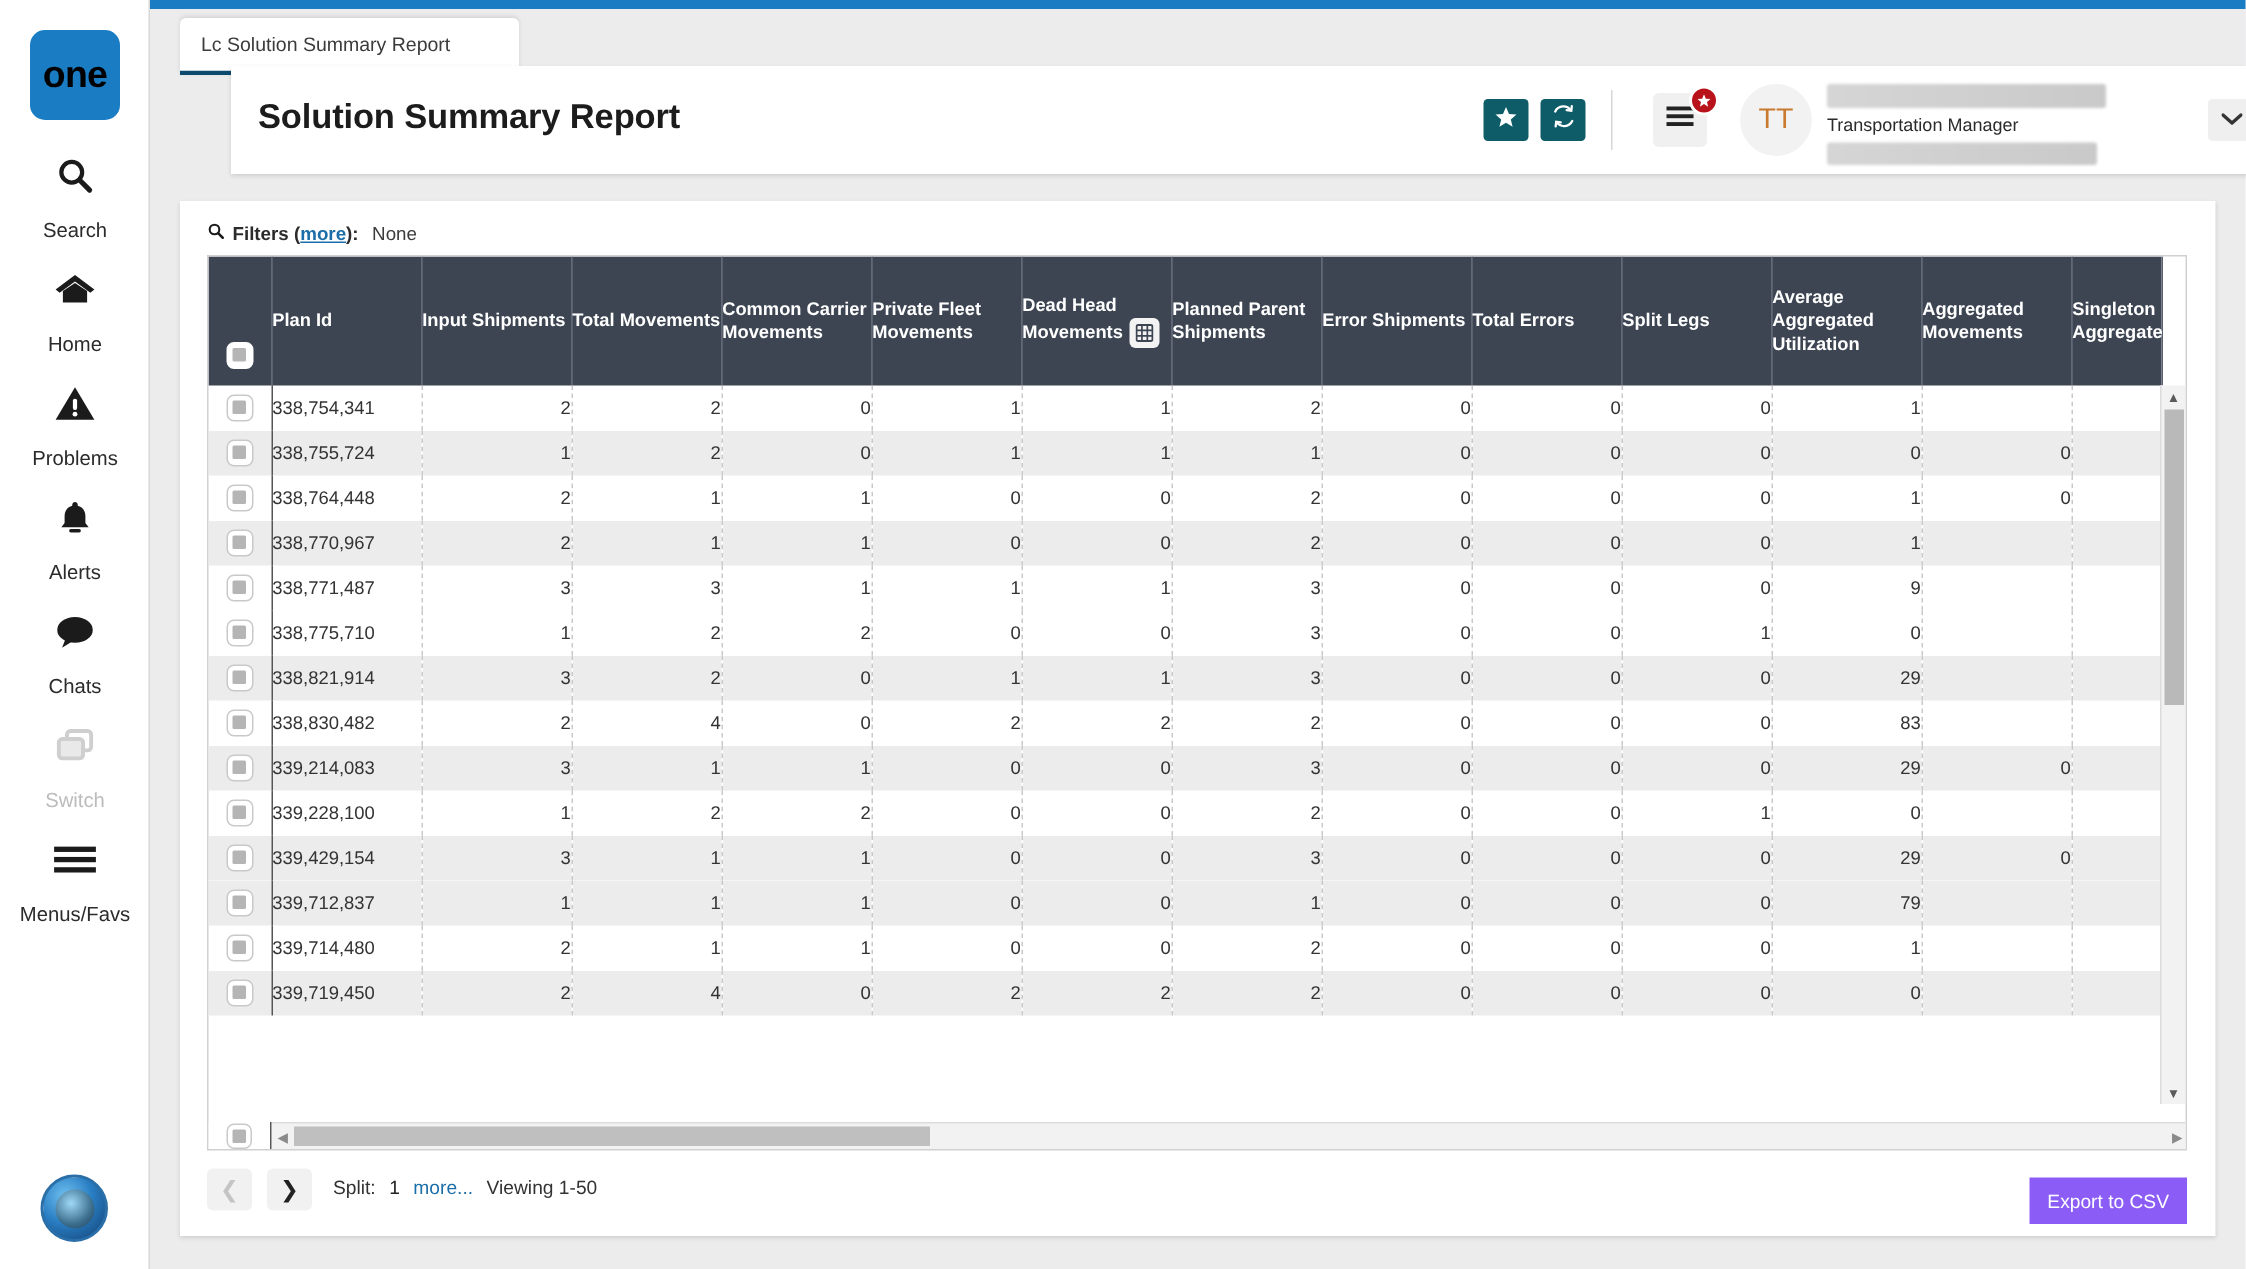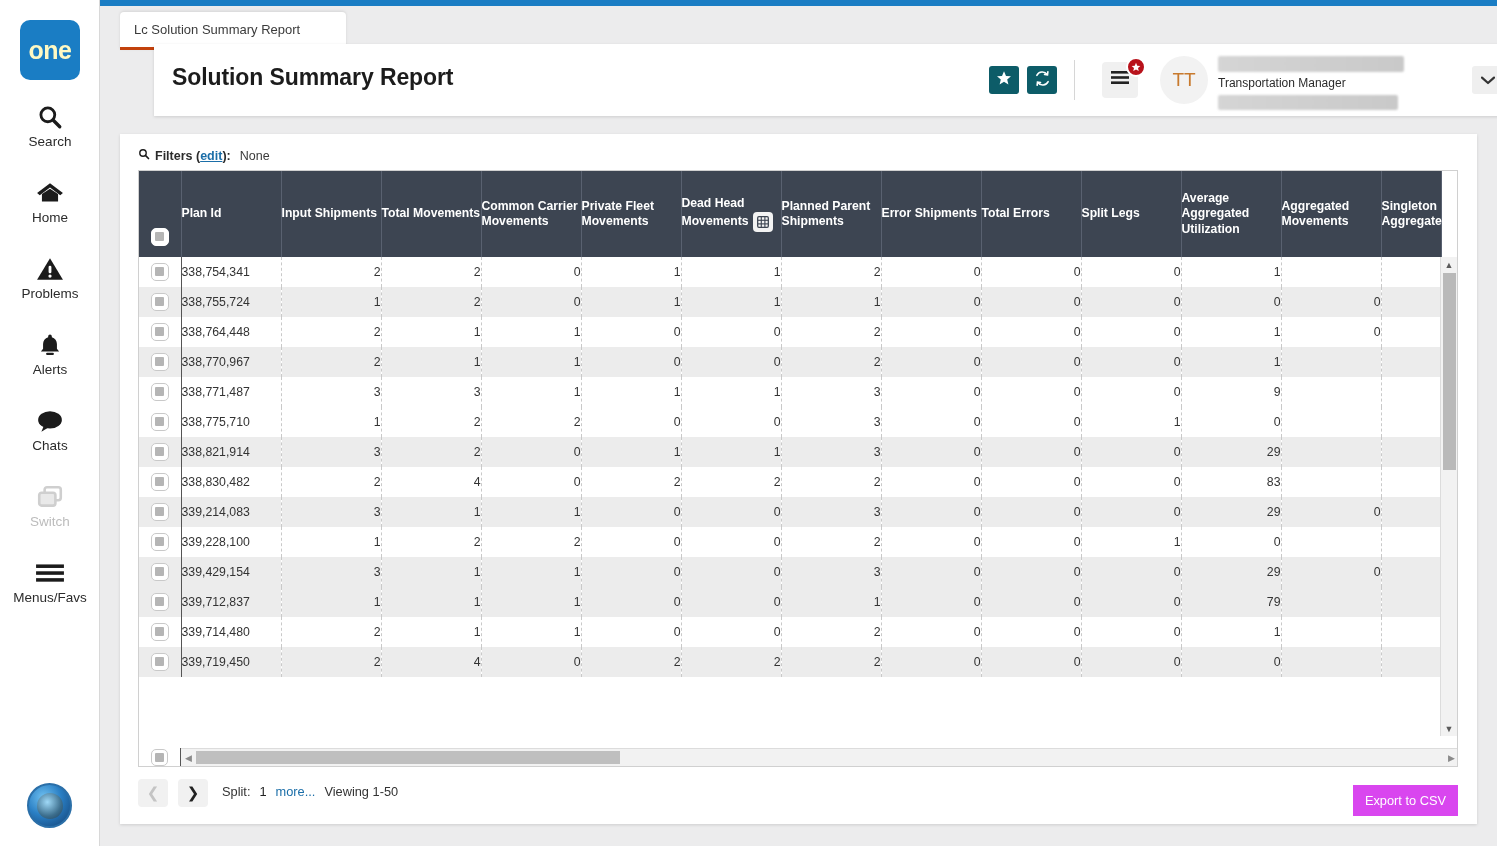--- a/index.html
+++ b/index.html
@@ -71,7 +71,7 @@
     width: 226px; height: 38px;
     background: #fff;
     border-top-left-radius: 4px; border-top-right-radius: 4px;
-    border-bottom: 3px solid #c2410c;
+    border-bottom: 3px solid #0c4a6e;
     display: flex; align-items: center;
     padding-left: 14px;
     font-size: 13px; color: #3b3b3b;

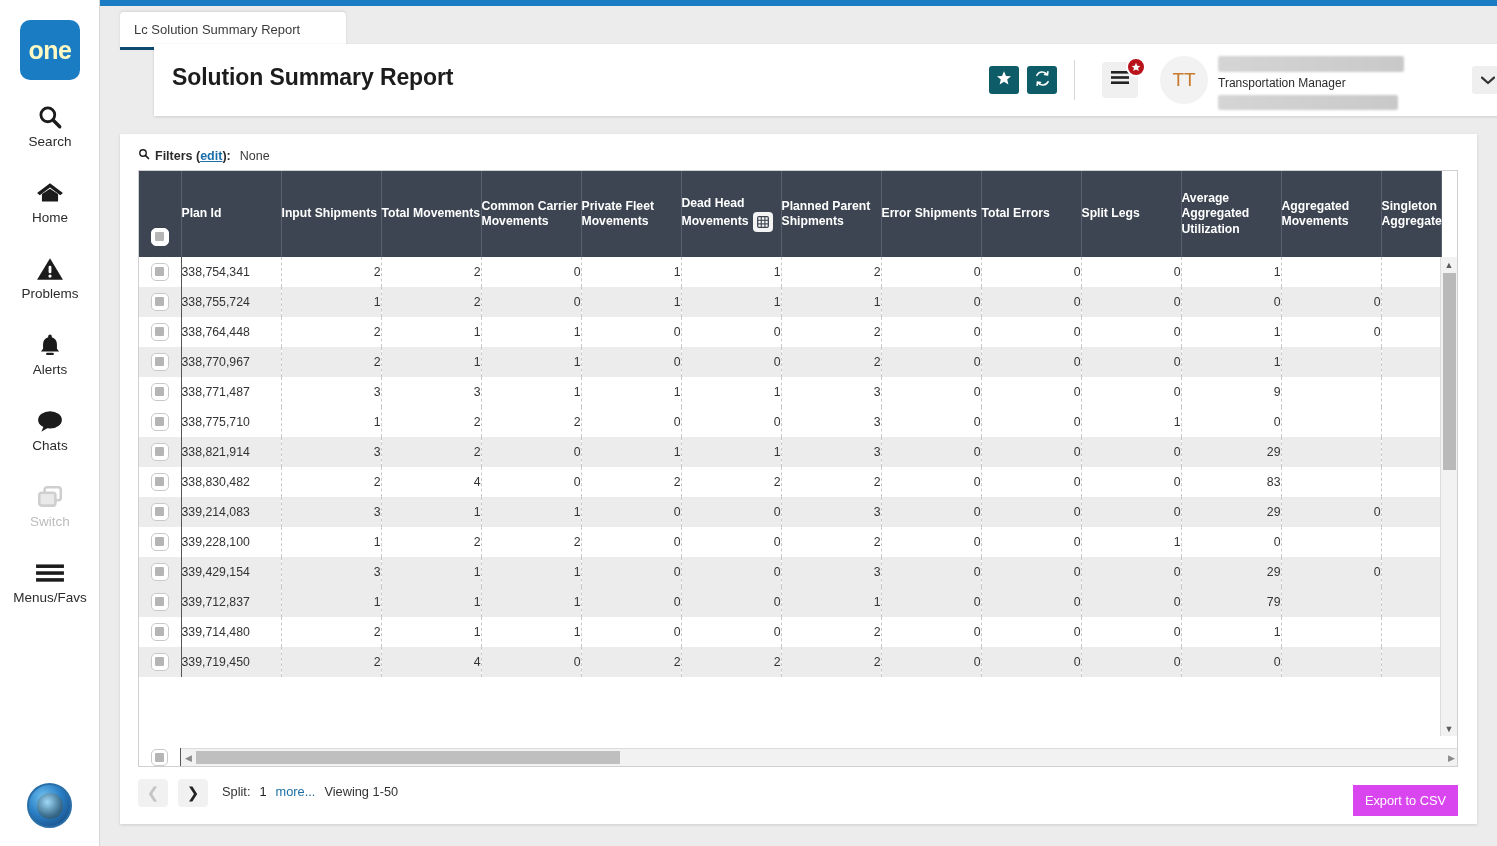--- a/index.html
+++ b/index.html
@@ -25,7 +25,7 @@
     display: flex; align-items: center; justify-content: center;
   }
   #logo span {
-    color: #fef9c3; font-size: 25px; font-weight: 600;
+    color: #000000; font-size: 25px; font-weight: 600;
     letter-spacing: -0.5px; line-height: 1;
   }
   .rail-item {

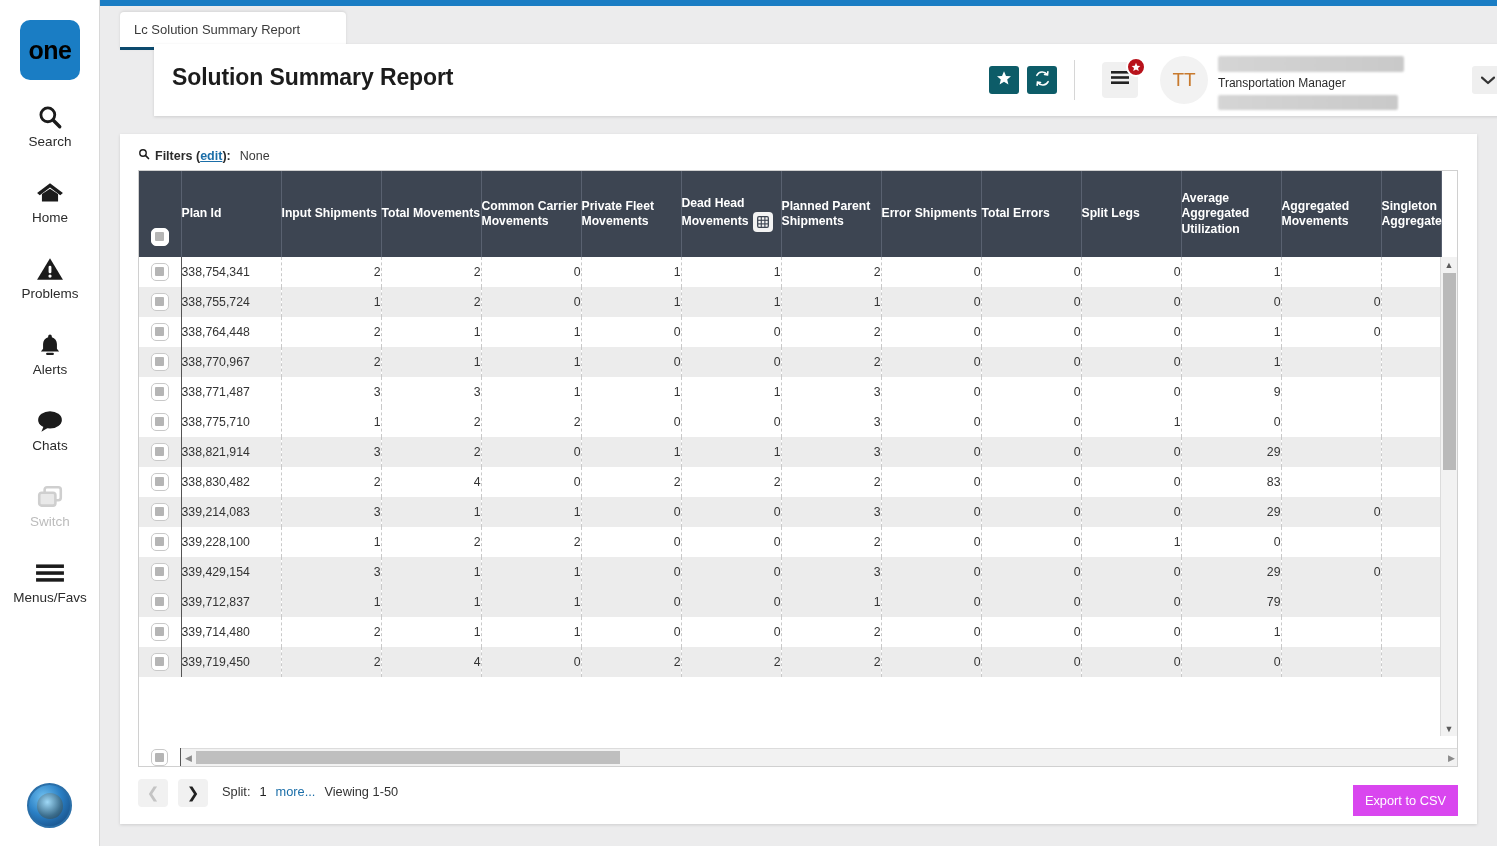--- a/index.html
+++ b/index.html
@@ -35,7 +35,7 @@
     cursor: pointer; color: #222;
   }
   .rail-ico { height: 34px; display: flex; align-items: center; justify-content: center; }
-  .rail-lbl { font-size: 13.5px; margin-top: 0; color: #2b2b2b; }
+  .rail-lbl { font-size: 13.5px; margin-top: 12px; color: #2b2b2b; }
   .rail-item.disabled .rail-lbl { color: #bcbcbc; }
   #ai-orb {
     position: absolute; left: 27px; top: 783px;

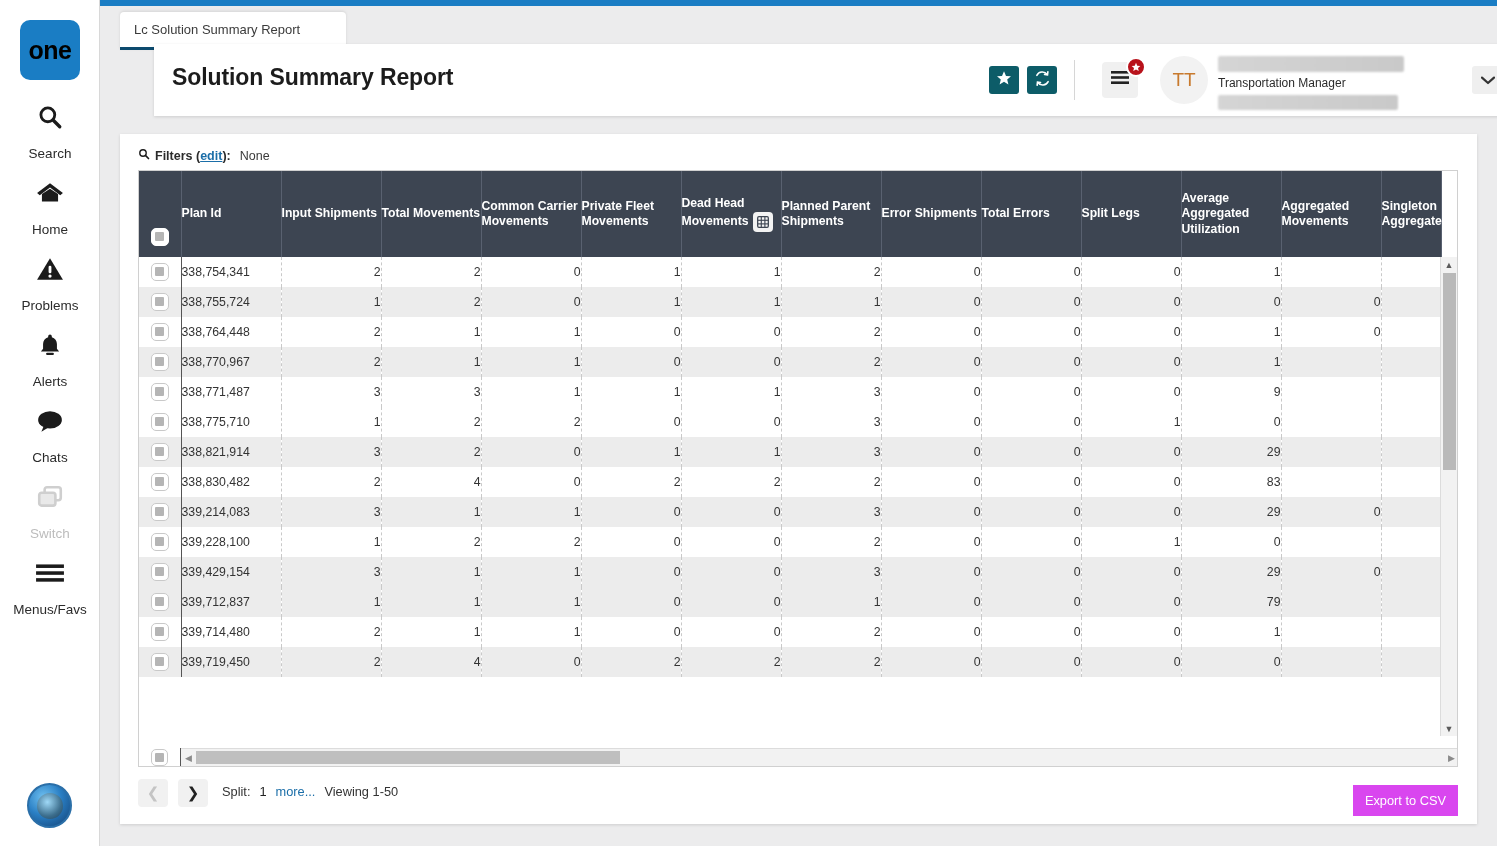--- a/index.html
+++ b/index.html
@@ -444,7 +444,7 @@
           </svg>
       </span>
       <span class="f-label">Filters (</span>
-      <span id="filters-edit">edit</span>
+      <span id="filters-edit">more</span>
       <span class="f-label" style="margin-left:0">):</span>
       <span id="filters-value">None</span>
     </div>

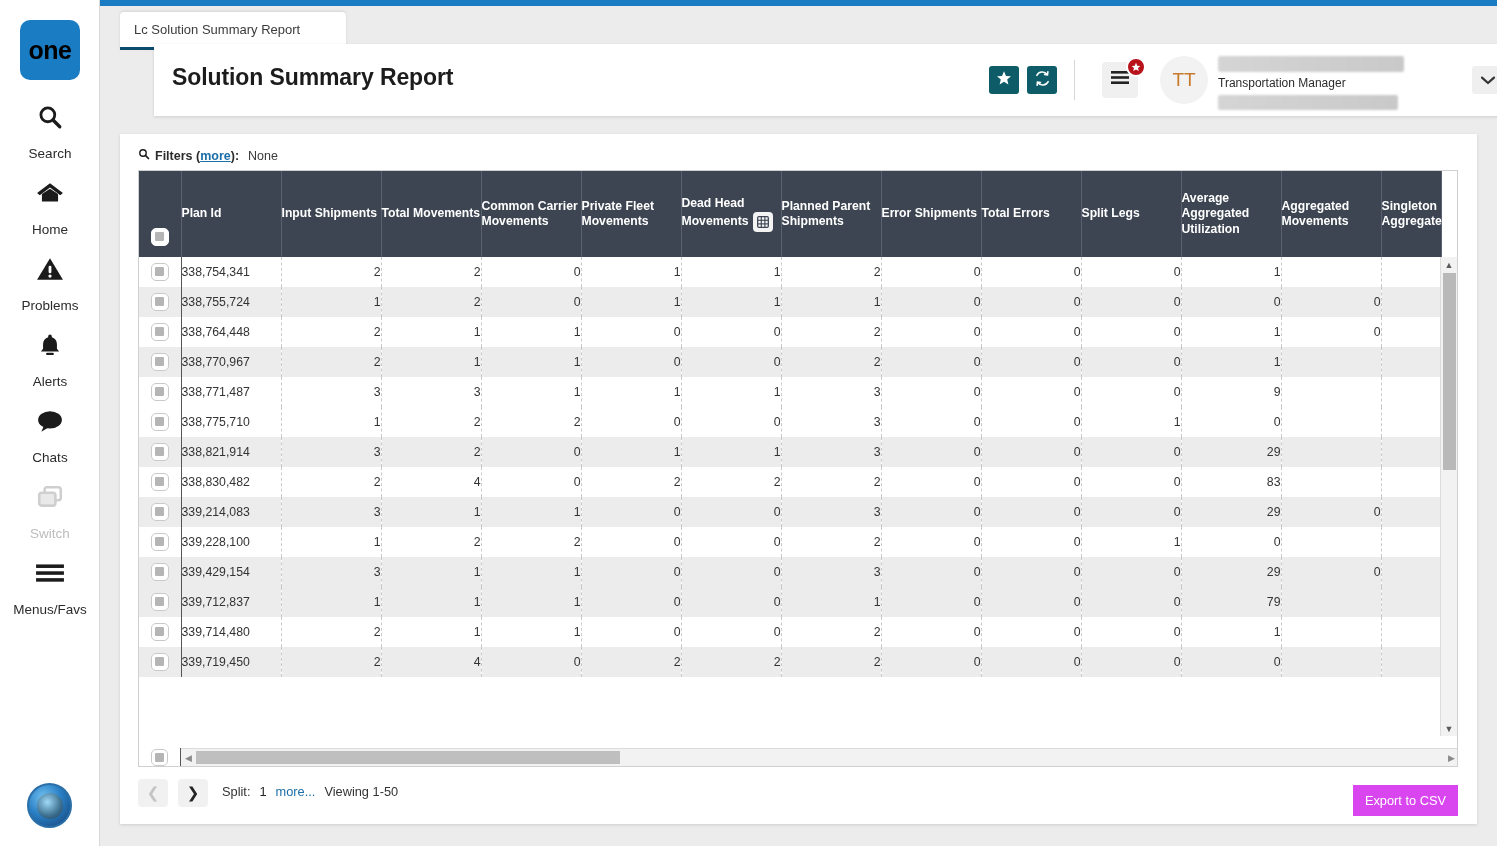--- a/index.html
+++ b/index.html
@@ -277,7 +277,7 @@
   #pg-viewing { color: #333; }
   #export-btn {
     position: absolute; right: 0; top: 6px;
-    padding: 8px 12px; background: #d946ef;
+    padding: 8px 12px; background: #8b5cf6;
     color: #fff; font-size: 12.8px;
     cursor: pointer;
   }

